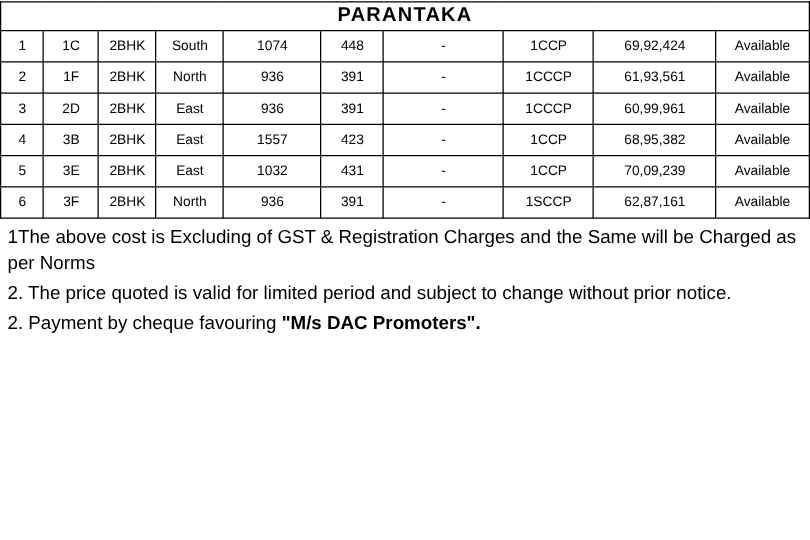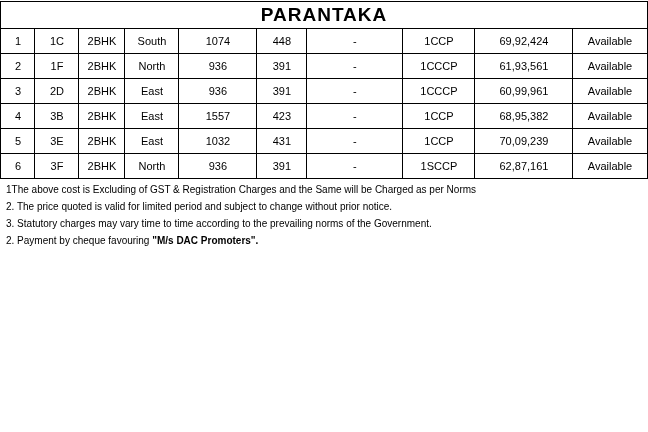--- a/index.html
+++ b/index.html
@@ -35,7 +35,7 @@
     padding: 2px 2px;
   }
   .title-cell {
-    font-size: 19px;
+    font-size: 16px;
     font-weight: bold;
     letter-spacing: 1px;
     padding: 4px 0 5px 0;

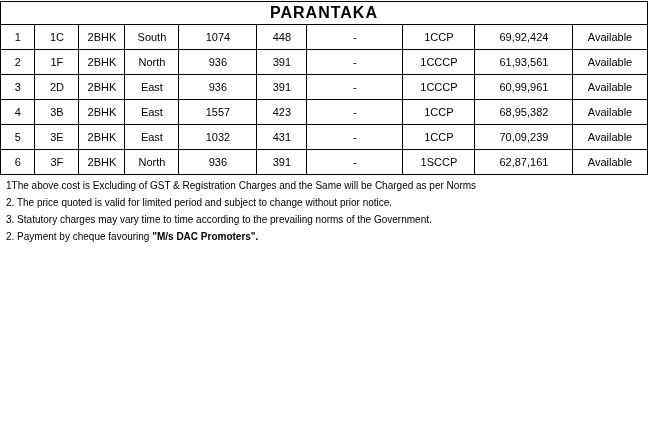--- a/index.html
+++ b/index.html
@@ -68,7 +68,7 @@
   .note-indent3 { padding-left: 28px; }
   .terms {
     padding: 4px 6px 0 6px;
-    font-size: 10px;
+    font-size: 15px;
   }
   .term-line {
     margin: 0 0 3px 0;

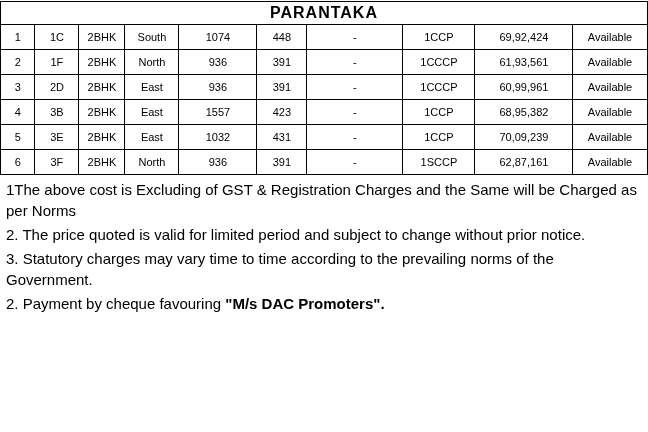--- a/index.html
+++ b/index.html
@@ -181,7 +181,6 @@
   <div class="terms">
     <div class="term-line"><span>1The above cost is Excluding of GST &amp; Registration Charges and the Same will be Charged as per Norms</span></div>
     <div class="term-line"><span>2. The price quoted is valid for limited period and subject to change without prior notice.</span></div>
-    <div class="term-line"><span>3. Statutory charges may vary time to time according to the prevailing norms of the Government.</span></div>
     <div class="term-line"><span>2. Payment by cheque favouring </span><b>"M/s DAC Promoters".</b></div>
 
   </div>

